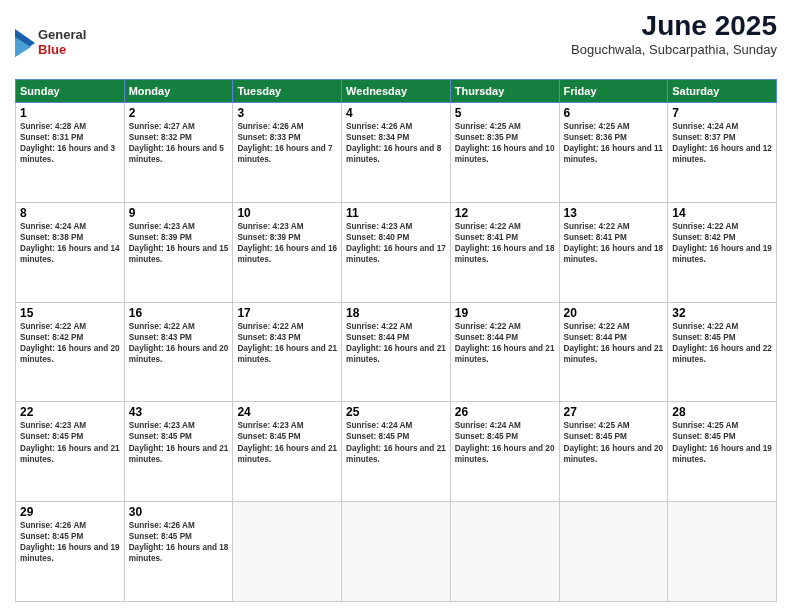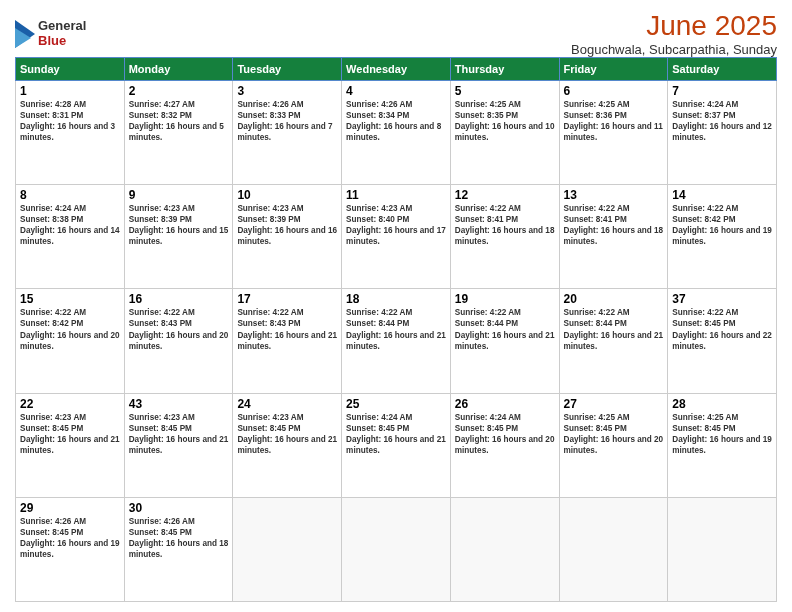--- a/index.html
+++ b/index.html
@@ -20,8 +20,8 @@
     .header {
       display: flex;
       justify-content: space-between;
-      align-items: center;
-      margin-bottom: 0;
+      align-items: flex-end;
+      margin-bottom: 22px;
     }
     .logo {
       display: flex;

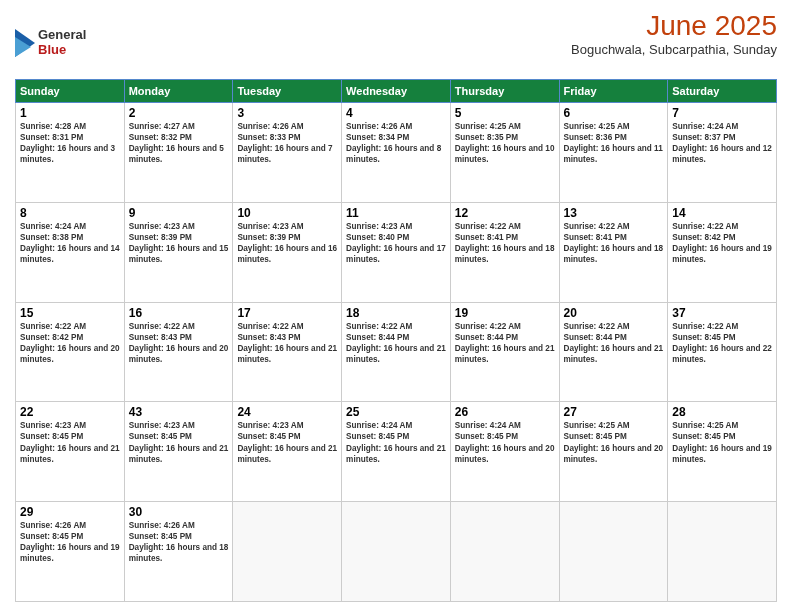--- a/index.html
+++ b/index.html
@@ -46,8 +46,8 @@
     }
     .month-title {
       font-size: 28px;
-      font-weight: normal;
-      color: #c2410c;
+      font-weight: bold;
+      color: #0f172a;
     }
     .subtitle {
       font-size: 13px;

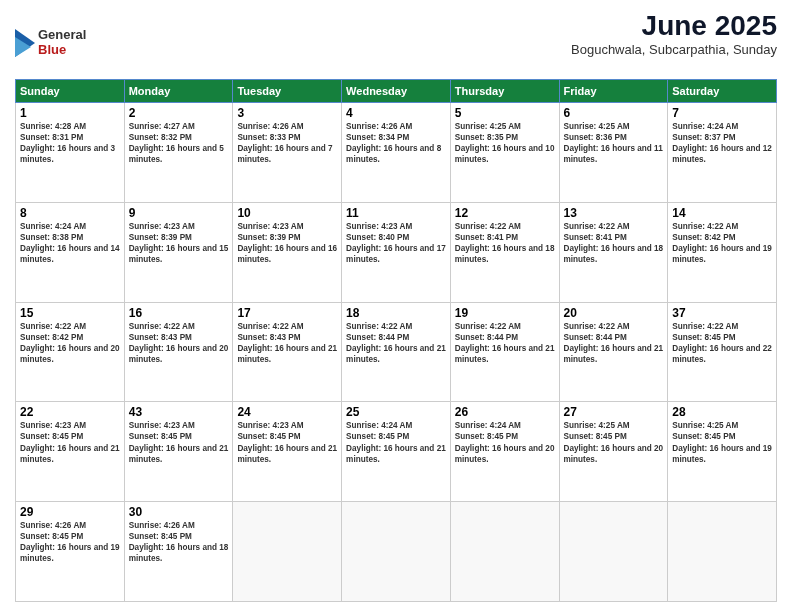--- a/index.html
+++ b/index.html
@@ -290,7 +290,7 @@
           </div>
         </td>
           <td>
-          <span class="day-num">37</span>
+          <span class="day-num">32</span>
           <div class="cell-text">
             Sunrise: 4:22 AM<br>
             Sunset: 8:45 PM<br>

